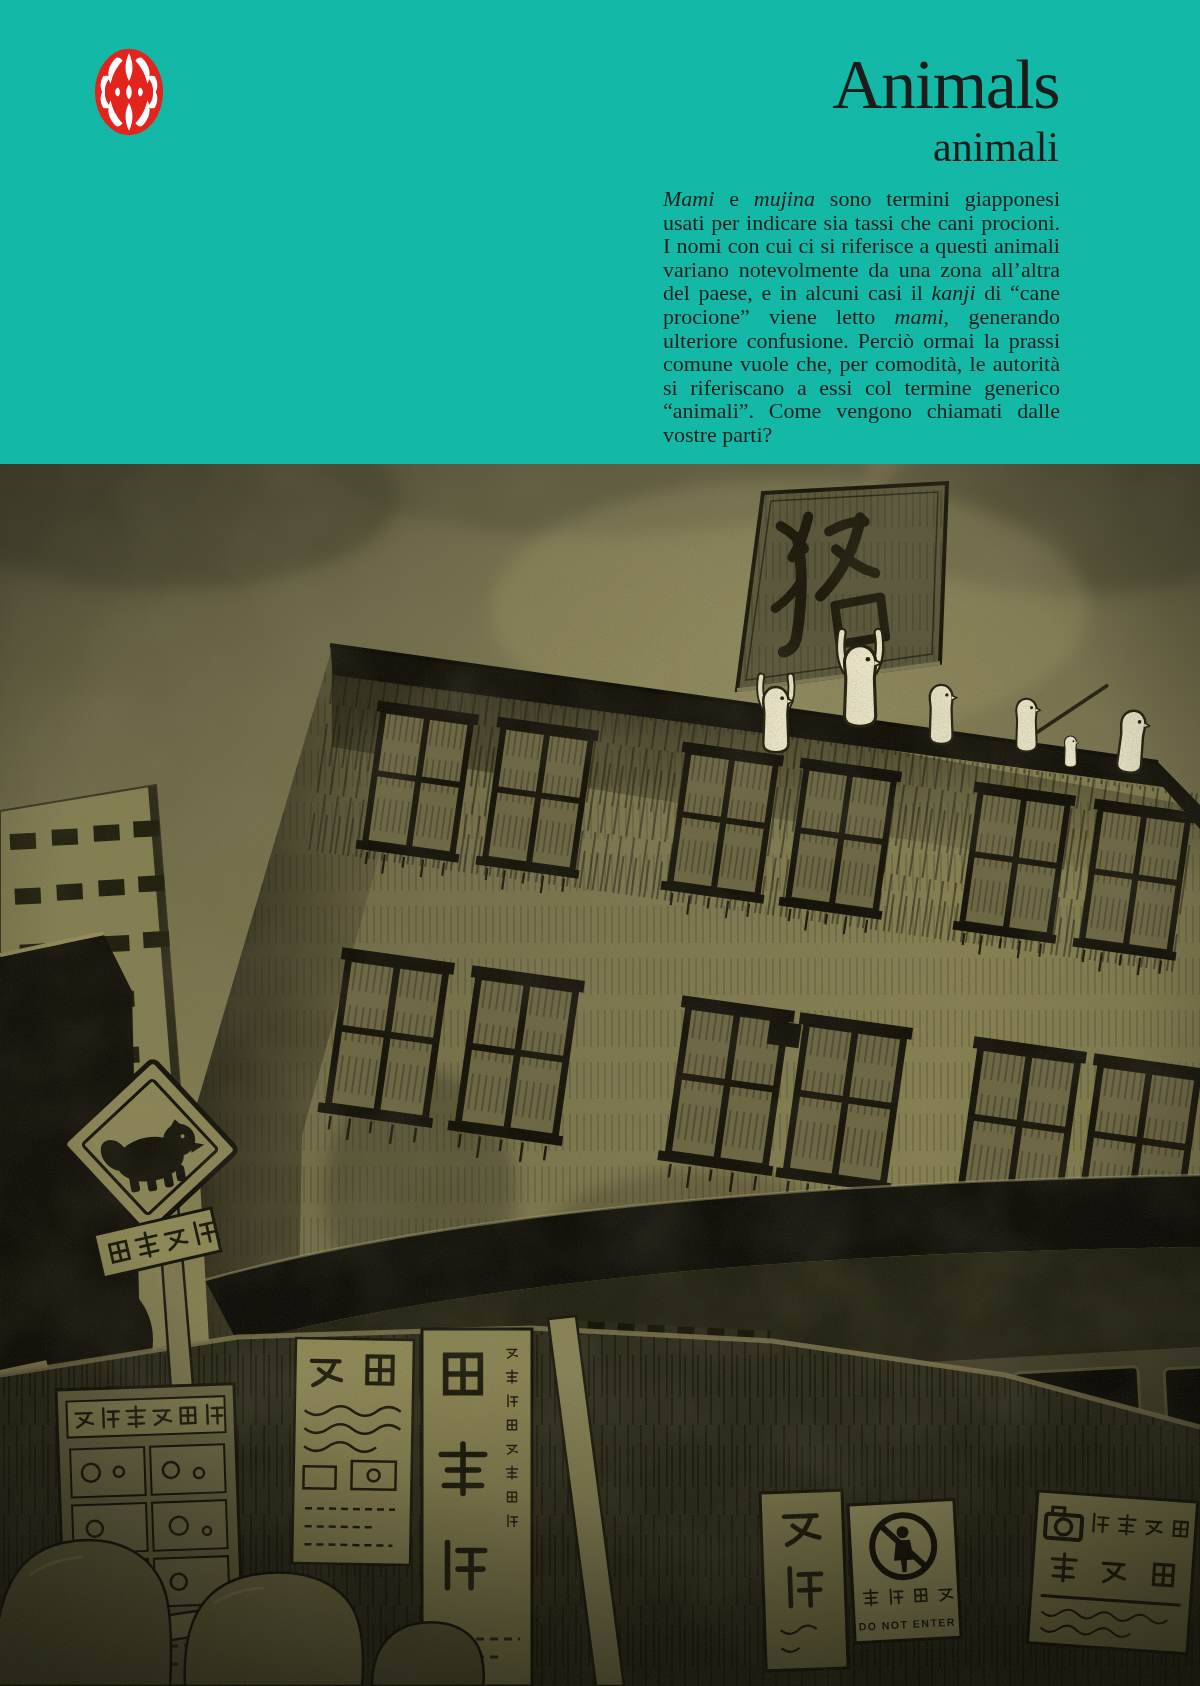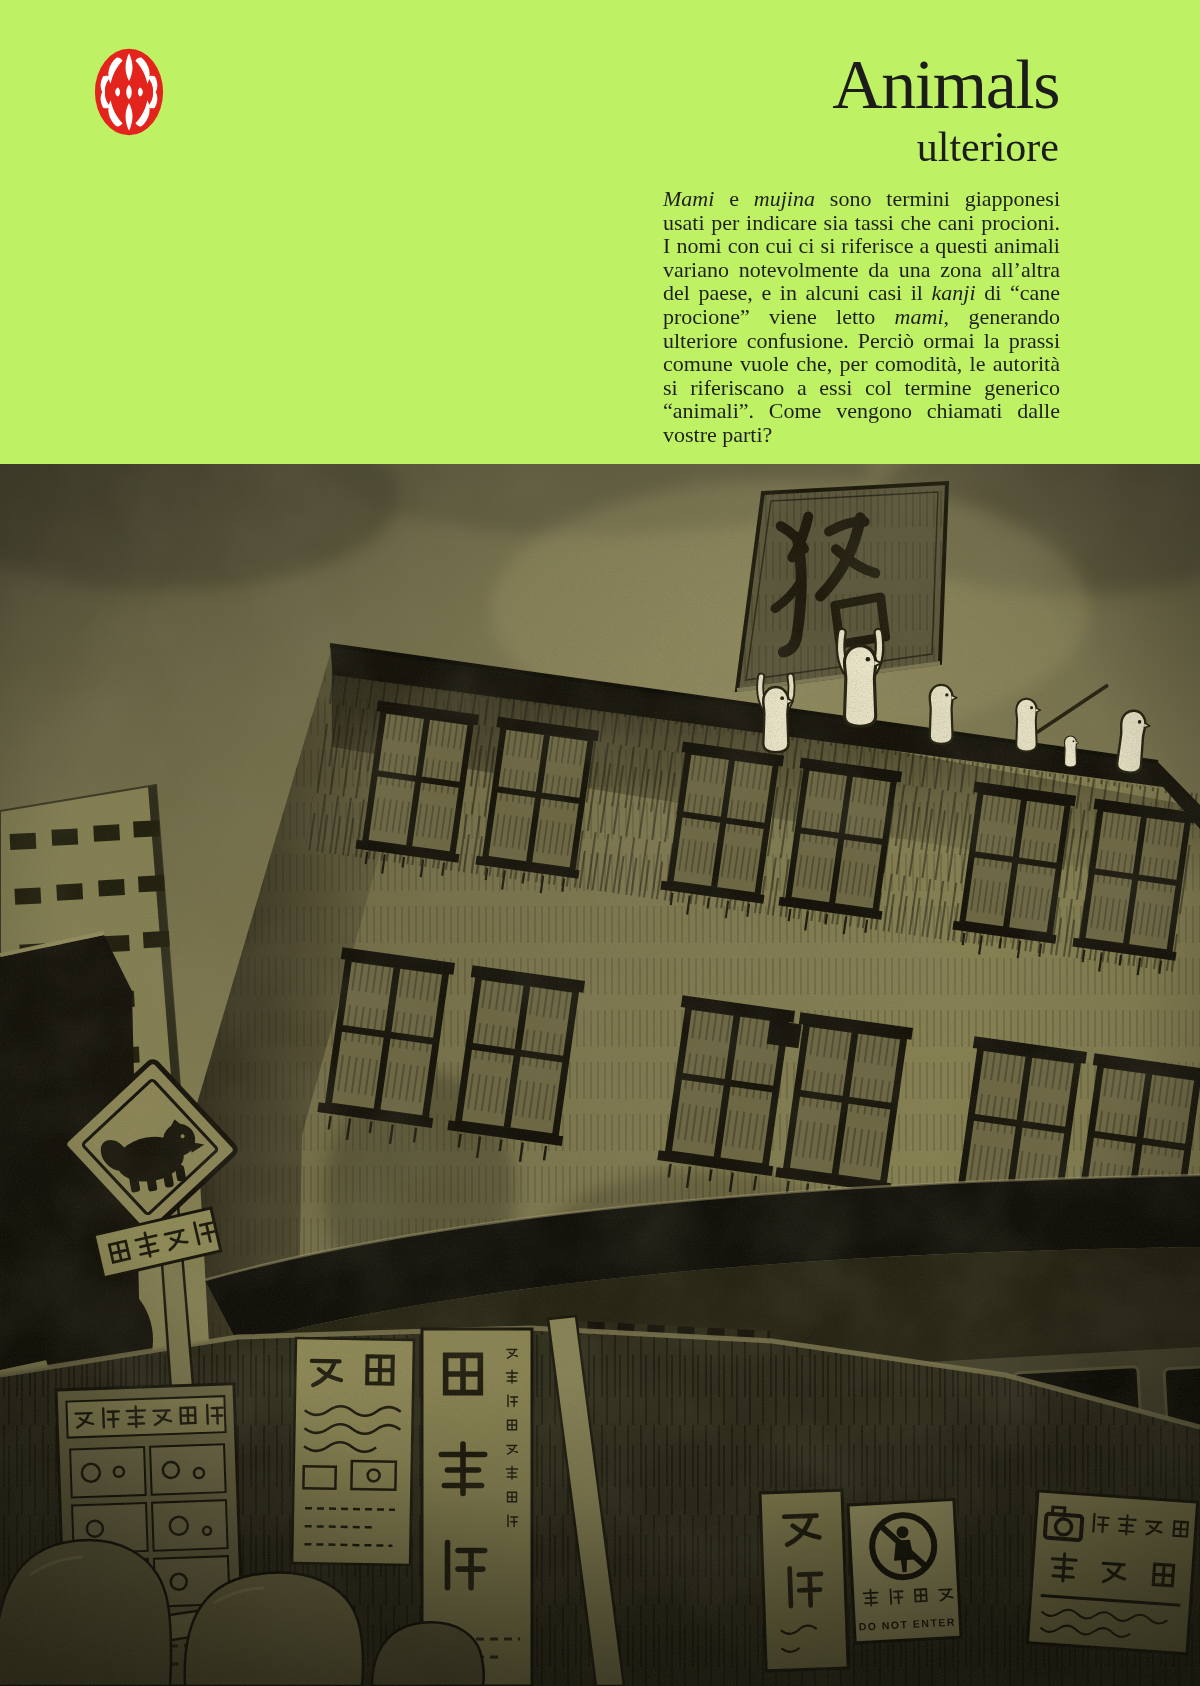--- a/index.html
+++ b/index.html
@@ -5,7 +5,7 @@
   html,body{margin:0;padding:0;}
   body{width:1200px;height:1686px;background:#ffffff;position:relative;overflow:hidden;
        font-family:"Liberation Serif", serif;}
-  .header{position:absolute;left:0;top:0;width:1200px;height:464px;background:#bef264;}
+  .header{position:absolute;left:0;top:0;width:1200px;height:464px;background:#14b8a6;}
   .logo{position:absolute;left:94px;top:46px;width:70px;height:92px;}
   .title-block{position:absolute;right:141px;top:48px;text-align:right;color:#1c1c1a;}
   .title{font-size:70px;line-height:74px;font-weight:normal;letter-spacing:-1.5px;margin:0;}

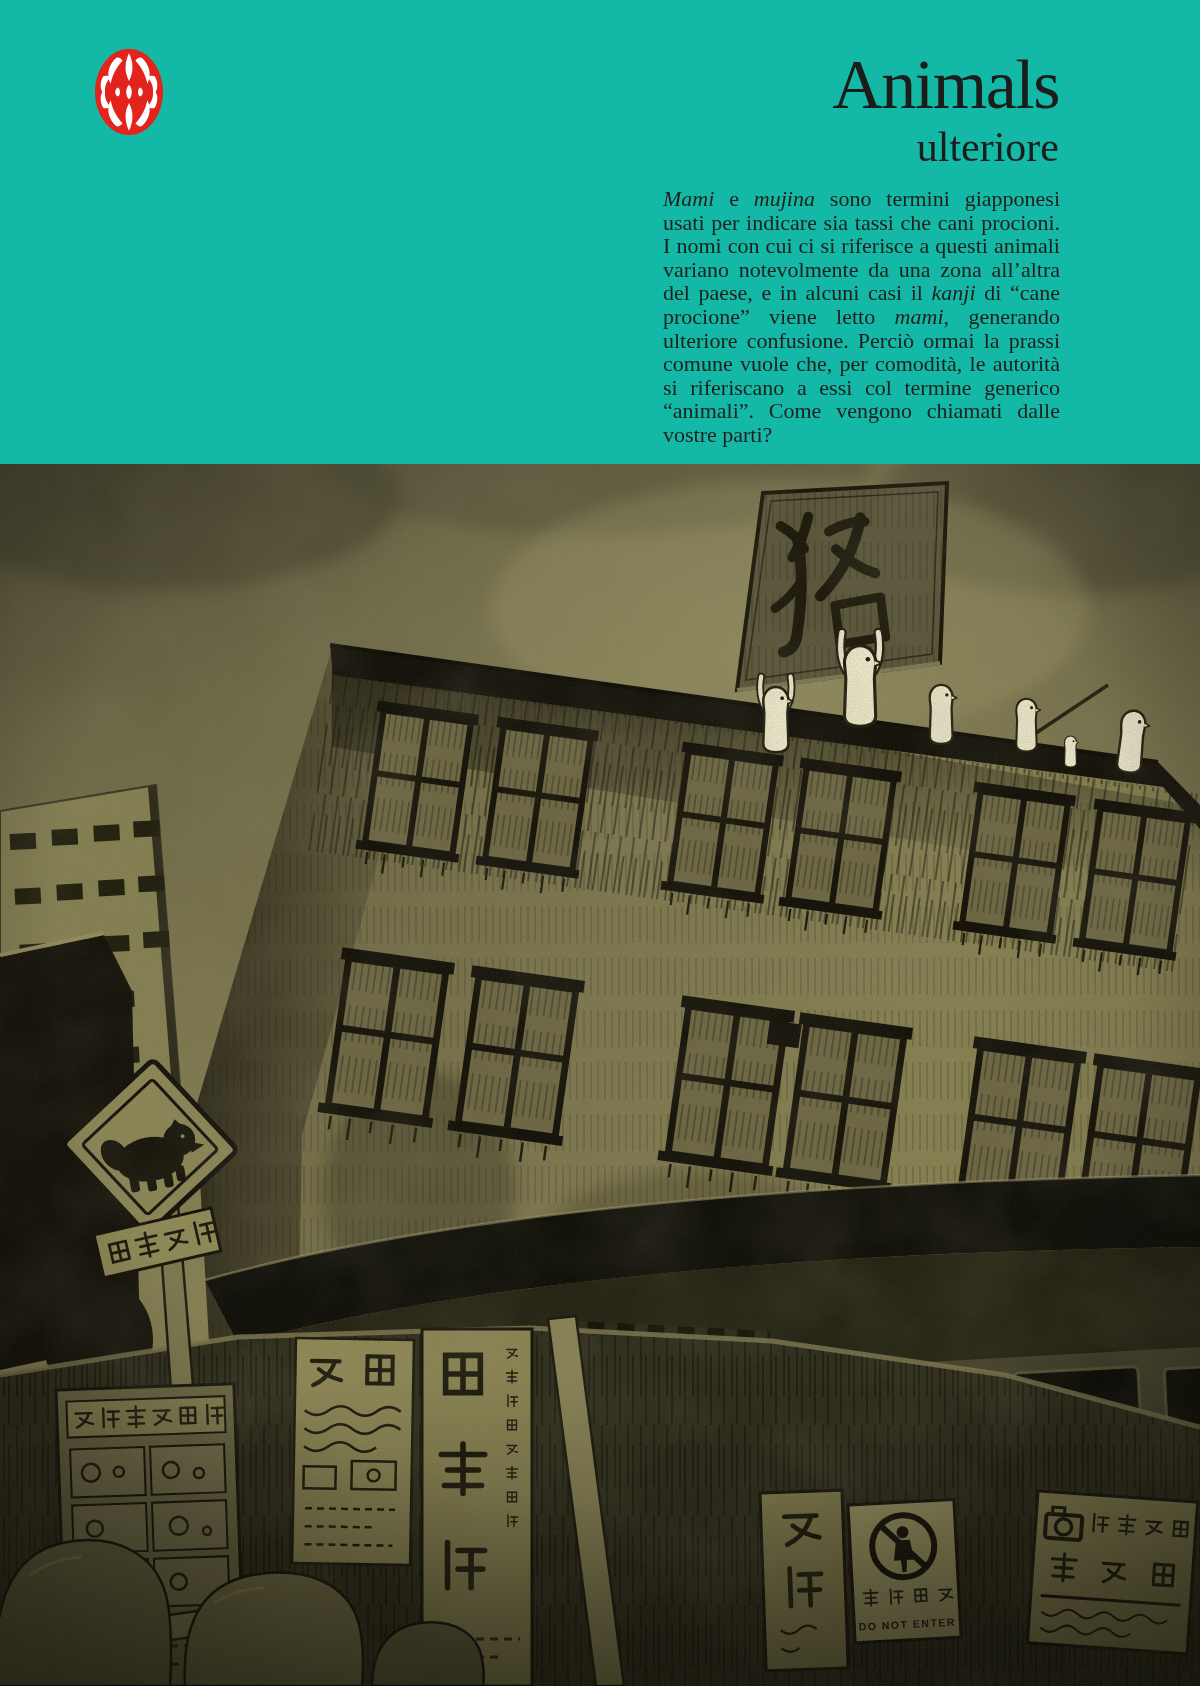--- a/index.html
+++ b/index.html
@@ -41,7 +41,7 @@
 
   <div class="title-block">
     <h1 class="title">Animals</h1>
-    <div class="author">ulteriore</div>
+    <div class="author">animali</div>
   </div>
 
   <p class="intro"><i>Mami</i><span> e </span><i>mujina</i><span> sono termini giapponesi usati per indicare sia tassi che cani procioni. I nomi con cui ci si riferisce a questi animali variano notevolmente da una zona all’altra del paese, e in alcuni casi il </span><i>kanji</i><span> di “cane procione” viene letto </span><i>mami</i><span>, generando ulteriore confusione. Perciò ormai la prassi comune vuole che, per comodità, le autorità si riferiscano a essi col termine generico “animali”. Come vengono chiamati dalle vostre parti?</span></p>

